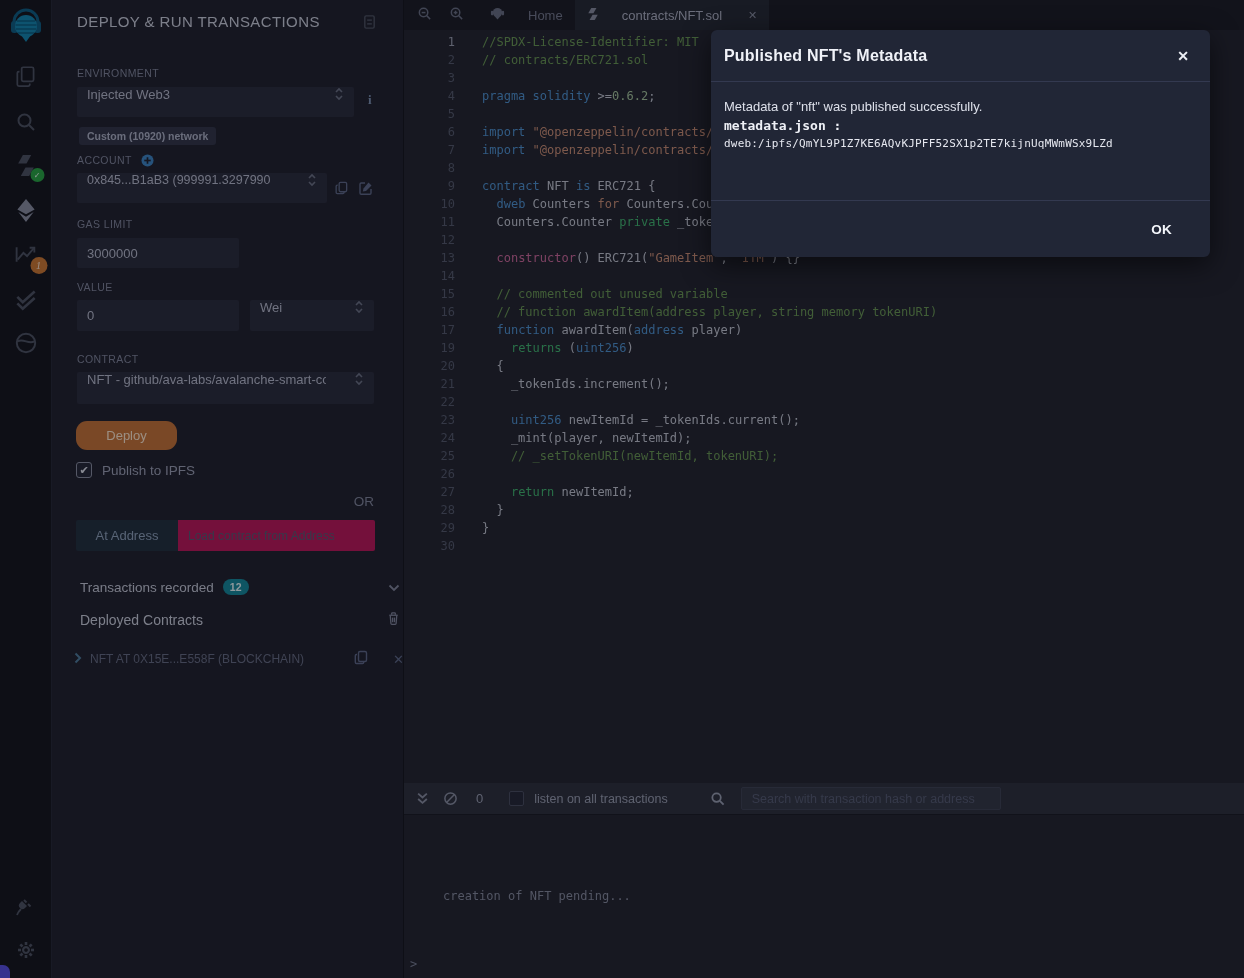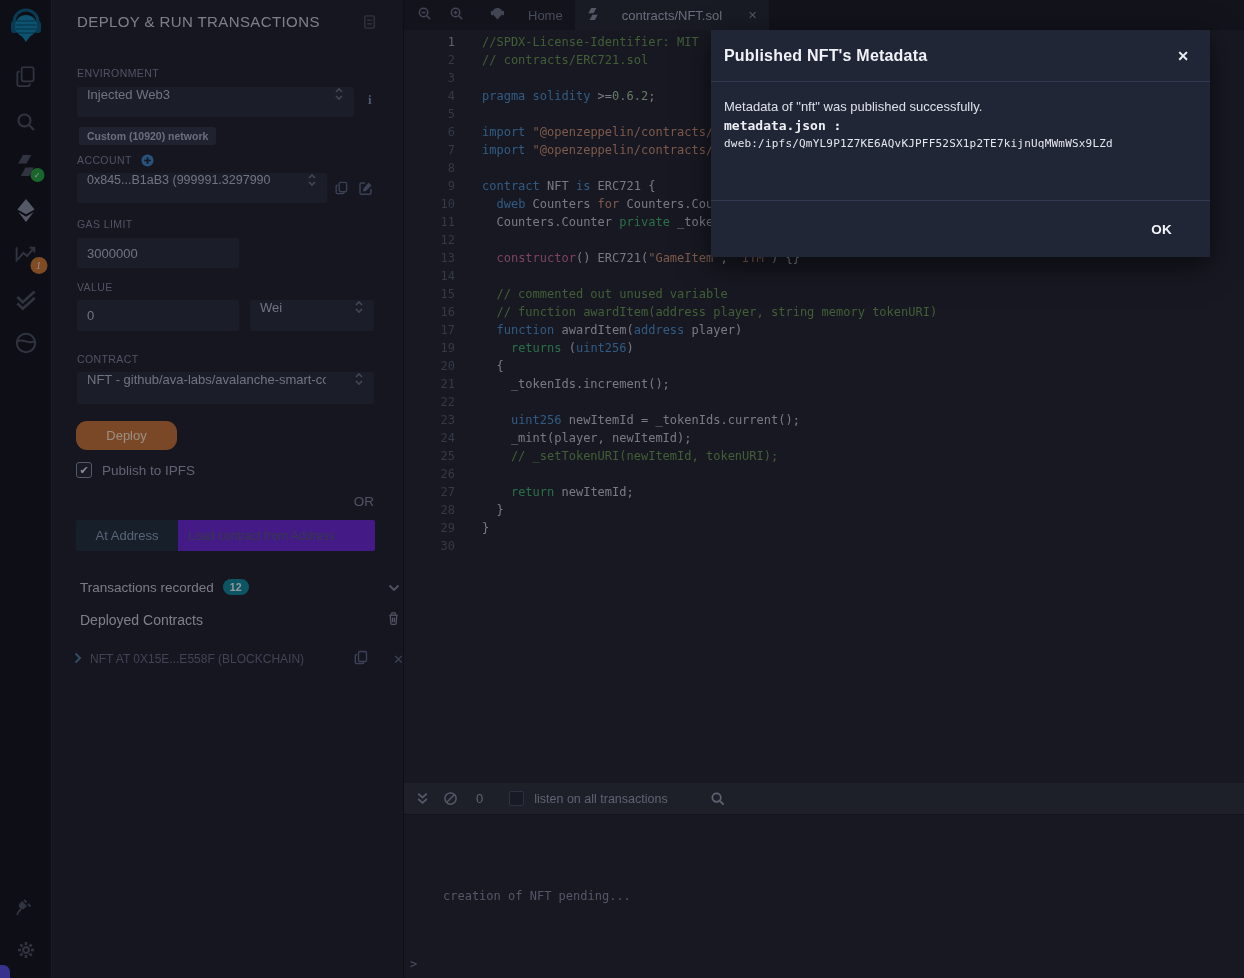--- a/index.html
+++ b/index.html
@@ -84,7 +84,7 @@
   .backdrop { position:absolute; inset:0; background:rgba(4,5,9,0.40); z-index:50; }
   .corner-accent { position:absolute; left:0; bottom:0; width:10px; height:13px; background:#5950e6; border-top-right-radius:7px; z-index:40; }
   .modal { position:absolute; left:711px; top:30px; width:499px; background:#212636; z-index:60;
-           box-shadow:0 8px 28px rgba(0,0,0,.55); border-radius:0; }
+           box-shadow:0 8px 28px rgba(0,0,0,.55); border-radius:6px; }
   .modal-h { height:52px; border-bottom:1px solid #333950; display:flex; align-items:center; padding:0 13px 0 13px; }
   .modal-title { font-size:16px; font-weight:bold; color:#f0f2f8; letter-spacing:.2px; }
   .modal-x { margin-left:auto; color:#eef0f6; font-size:14px; font-weight:bold; cursor:pointer; padding:4px 8px; }

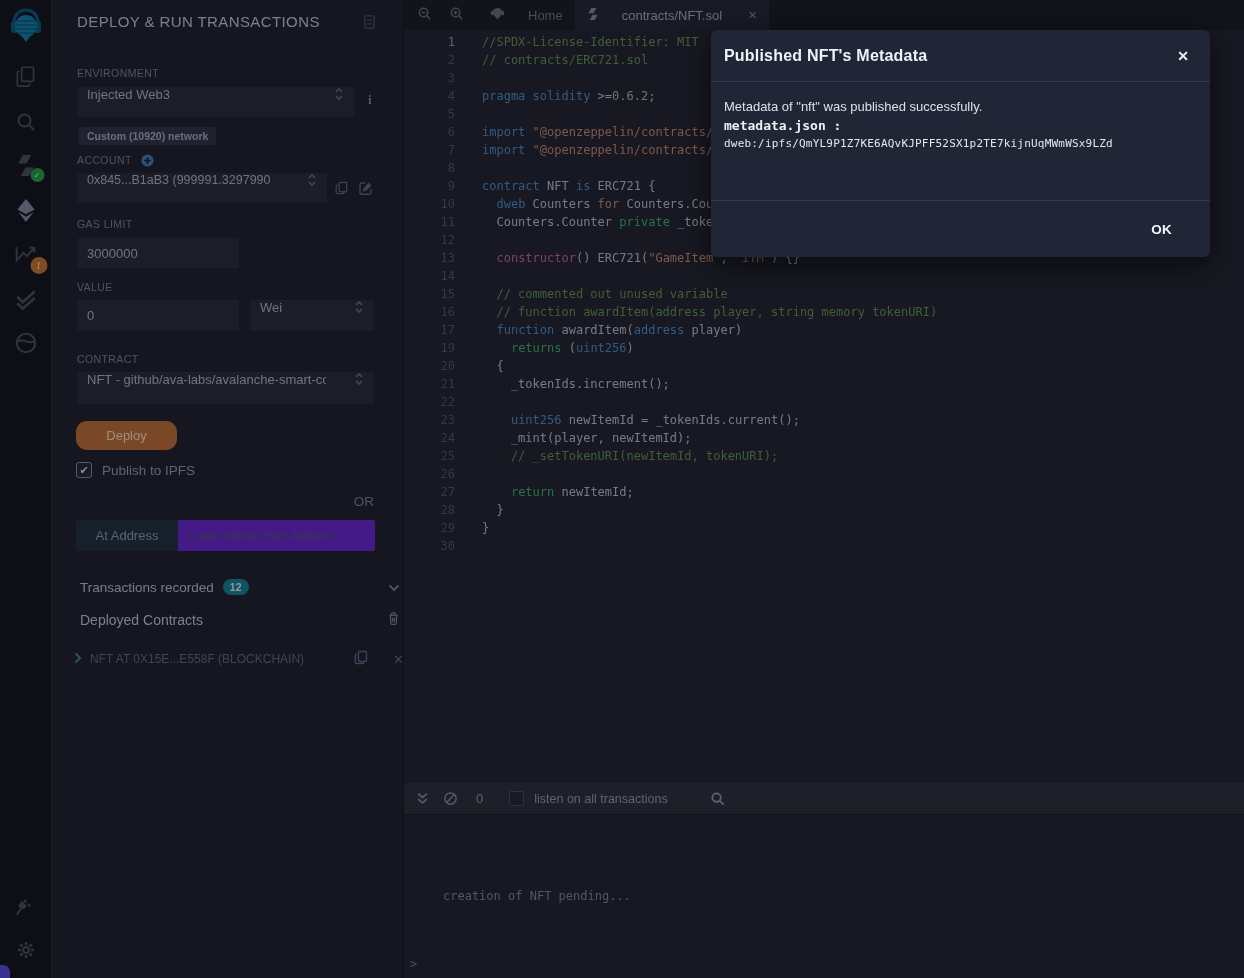--- a/index.html
+++ b/index.html
@@ -43,7 +43,7 @@
   .or-row { top:494px; left:25px; width:297px; text-align:right; color:#82879e; font-size:13.5px; }
   .ataddr { top:520px; left:24px; width:299px; height:31px; display:flex; }
   .btn-ataddr { width:102px; background:#223140; border:none; border-radius:2px 0 0 2px; color:#8fa3bd; font-size:13px; cursor:pointer; font-family:"Liberation Sans", sans-serif; }
-  .inp-ataddr { flex:1; background:#6d28d9; border-radius:0 2px 2px 0; font-size:12px; }
+  .inp-ataddr { flex:1; background:#be185d; border-radius:0 2px 2px 0; font-size:12px; }
   .tx-row { top:579px; left:28px; width:320px; display:flex; align-items:center; gap:9px; color:#c6cada; font-size:13.5px; }
   .tx-badge { background:#158a9e; color:#eafcff; font-size:10.5px; font-weight:bold; padding:2px 7px; border-radius:8px; }
   .dep-hdr { top:611px; left:28px; width:320px; display:flex; align-items:center; color:#ccd0df; font-size:14px; }

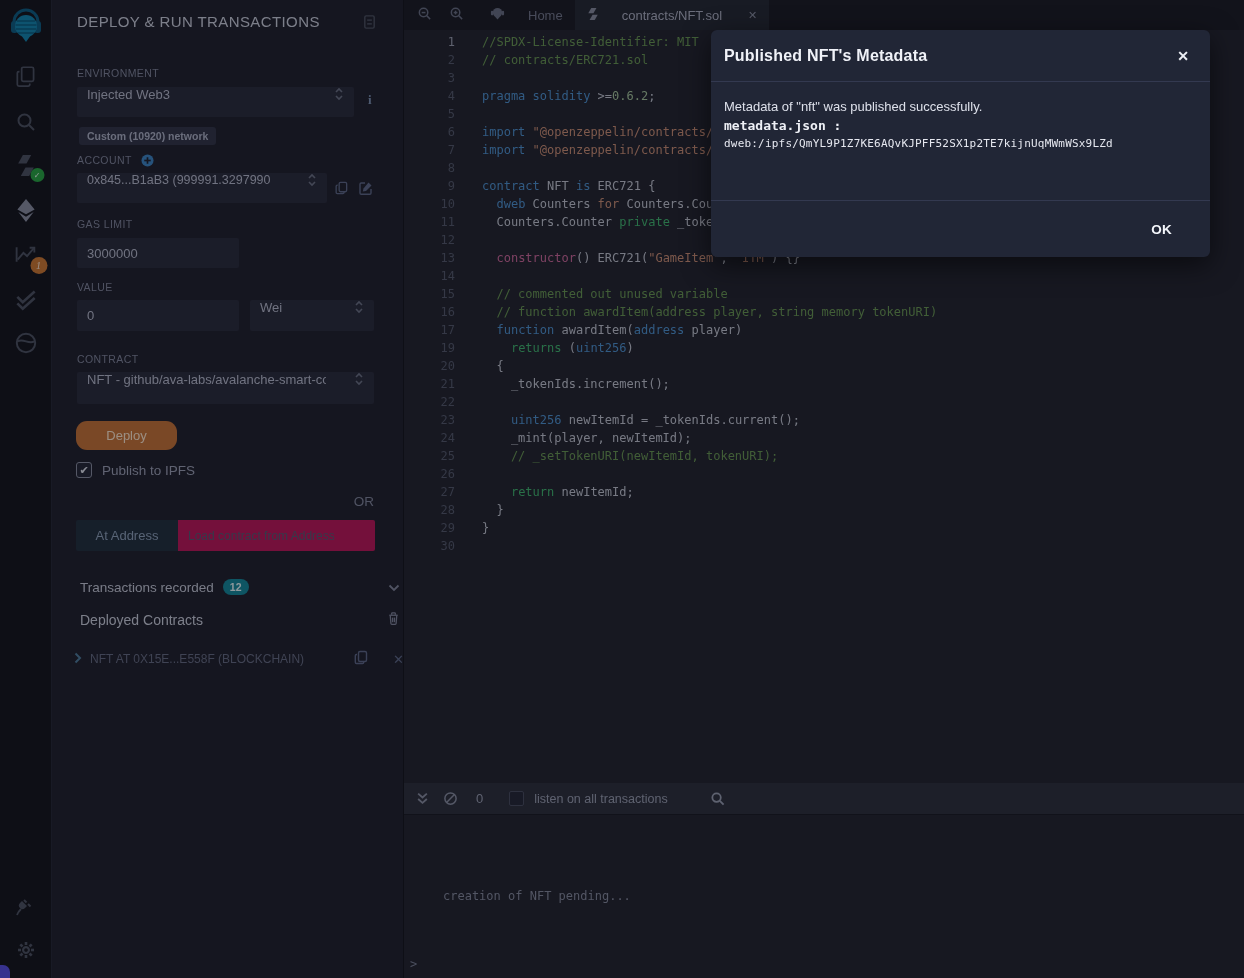--- a/index.html
+++ b/index.html
@@ -509,6 +509,7 @@
             <line x1="10.5" y1="10.5" x2="14.5" y2="14.5"></line>
         </svg>
       </span>
+      <input class="inp tb-search" placeholder="Search with transaction hash or address" style="">
     </div>
 
     <div class="terminal">

